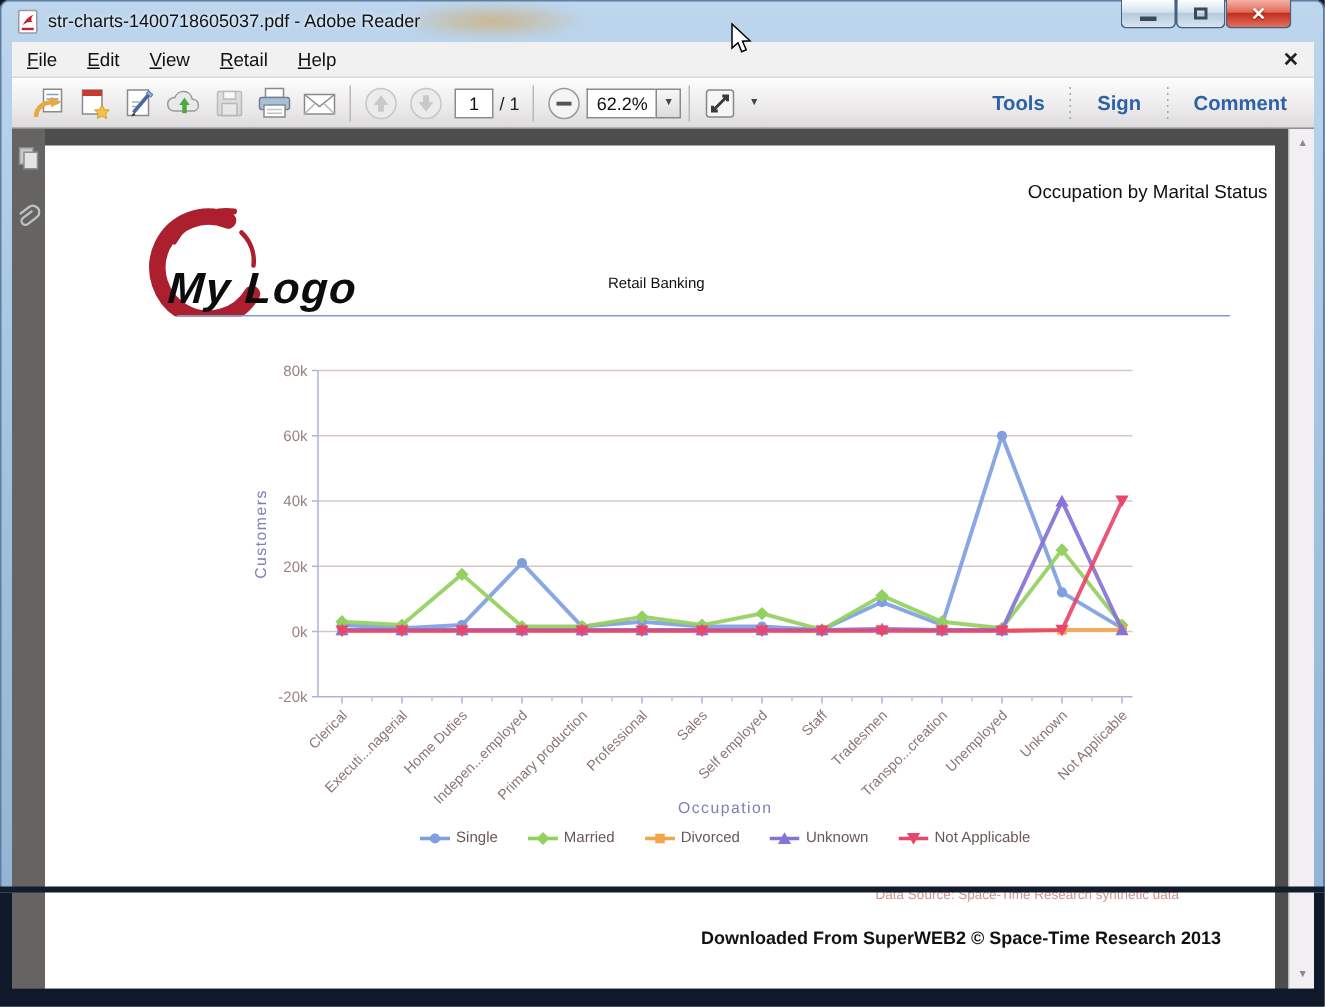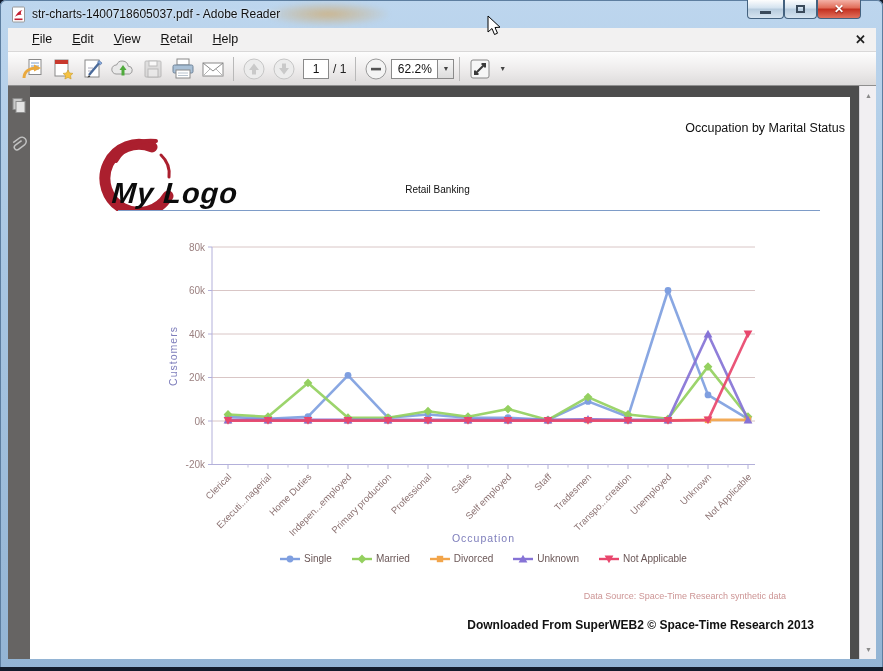--- a/index.html
+++ b/index.html
@@ -5,7 +5,7 @@
   * { box-sizing: border-box; margin: 0; padding: 0; }
   html,body { width:883px; height:671px; overflow:hidden; background:#10192a;
               font-family:"Liberation Sans", sans-serif; }
-  .window { position:absolute; left:0; top:0; width:883px; height:671px;
+  .window { position:absolute; left:0; top:0; width:883px; height:595px;
             background:linear-gradient(180deg,#bdd6ee 0%,#a8c6e2 40%,#93b4d4 100%);
             border-radius:6px 6px 0 0; box-shadow:inset 0 0 0 1px #5d7ea0; }
   .window::after { content:""; position:absolute; left:0; right:0; bottom:0; height:4px;

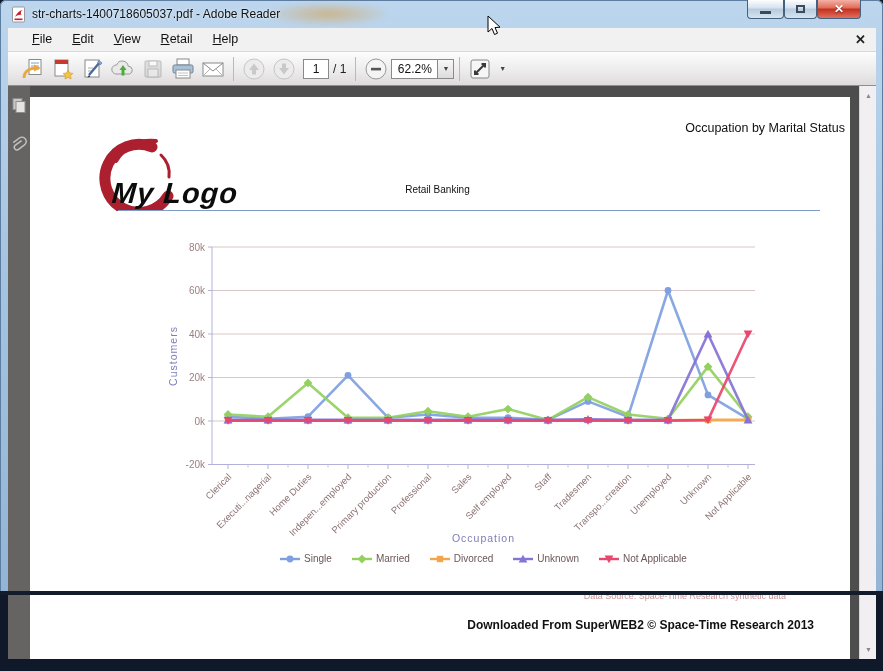--- a/index.html
+++ b/index.html
@@ -34,7 +34,7 @@
   
   .menubar { position:absolute; left:8px; top:28px; width:868px; height:24px;
              background:#f2f1f1; border-bottom:1px solid #d9d8d8;
-             display:flex; gap:0; font-size:12.5px; color:#111;padding-left:14px; }
+             display:flex; align-items:center; gap:0; font-size:12.5px; color:#111; }
   .menubar .mitem { display:inline-block; padding:4px 10px; }
   .menubar .mitem::first-letter { text-decoration:underline; }
   .menu-close { position:absolute; right:10px; top:4px; font-size:13px; font-weight:bold; color:#222; }

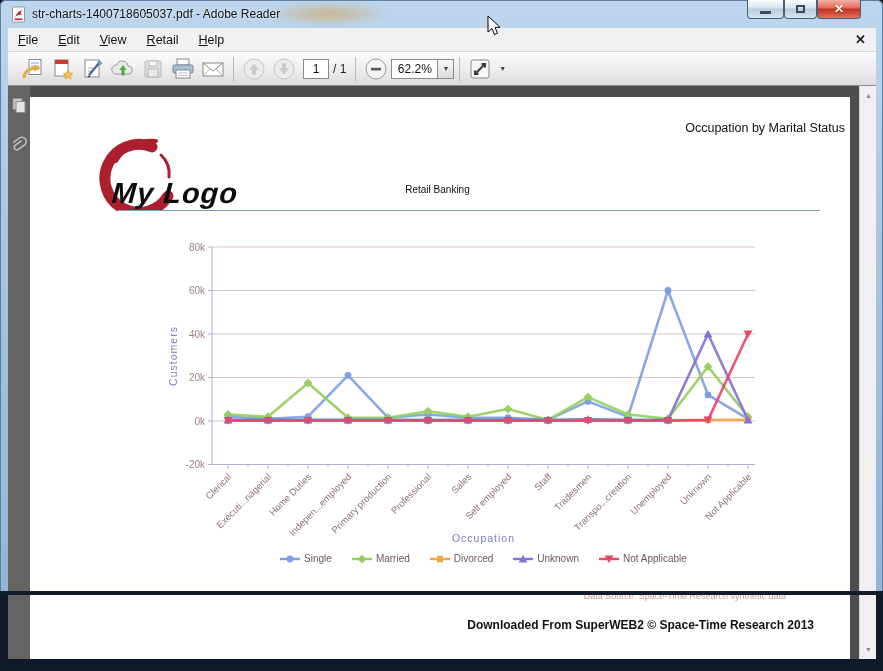--- a/index.html
+++ b/index.html
@@ -218,6 +218,13 @@
       </svg>
     </button>
     <span class="caret">▼</span>
+    <div class="rightgrp">
+      <button class="paneltab">Tools</button>
+      <div class="dotsep"></div>
+      <button class="paneltab">Sign</button>
+      <div class="dotsep"></div>
+      <button class="paneltab">Comment</button>
+    </div>
   </div>
 
   <div class="docpane">

